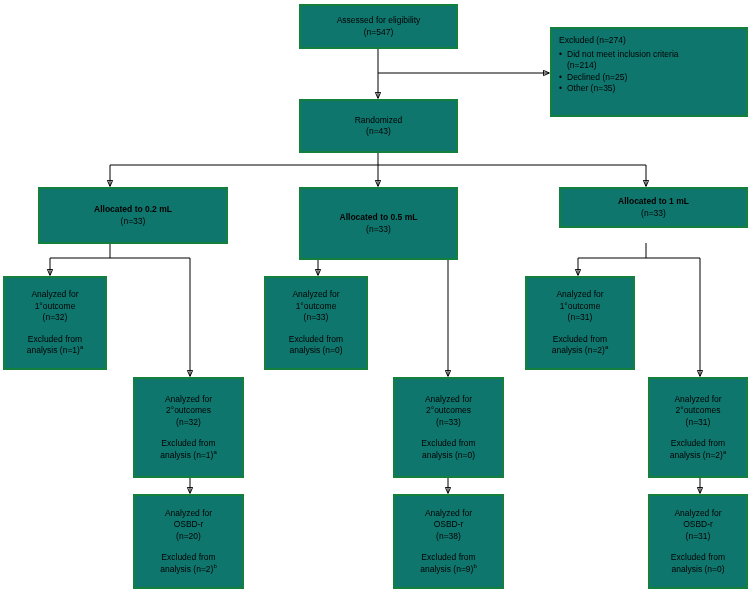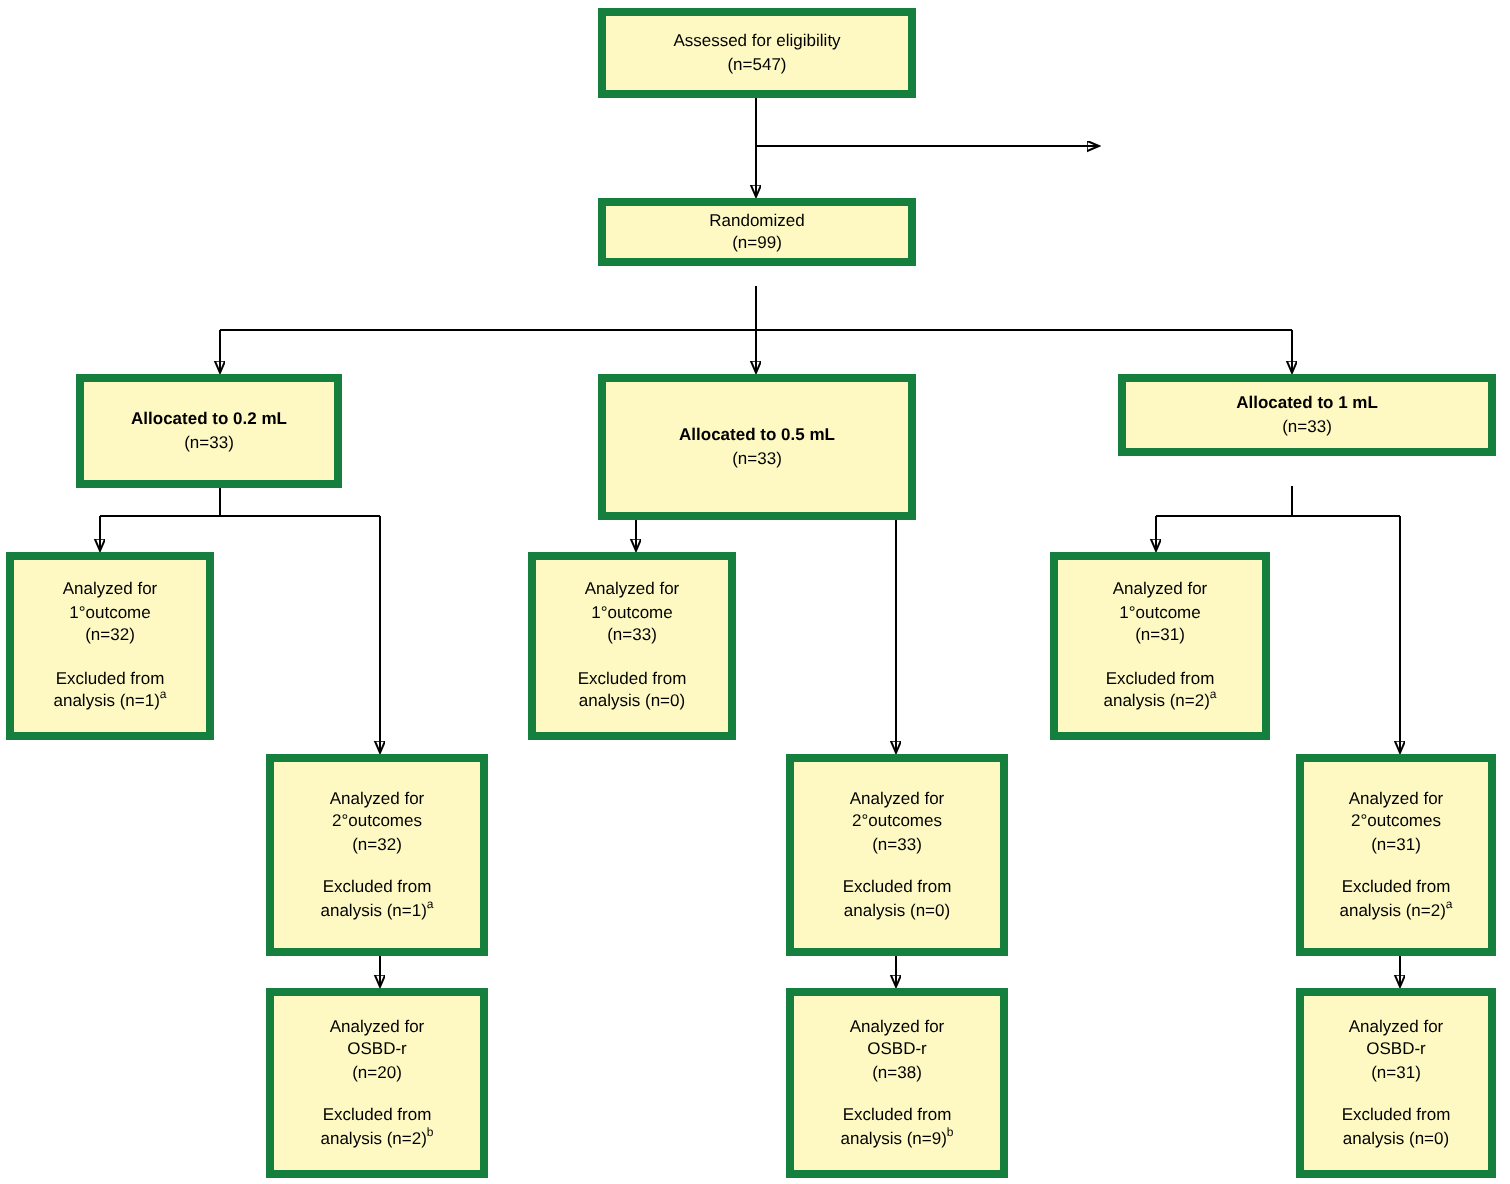--- a/index.html
+++ b/index.html
@@ -18,8 +18,8 @@
   .box {
     position: absolute;
     box-sizing: border-box;
-    border: 4px solid #15803d;
-    background: #fef9c3;
+    border: 2px solid #15803d;
+    background: #0f766e;
     display: flex;
     flex-direction: column;
     align-items: center;

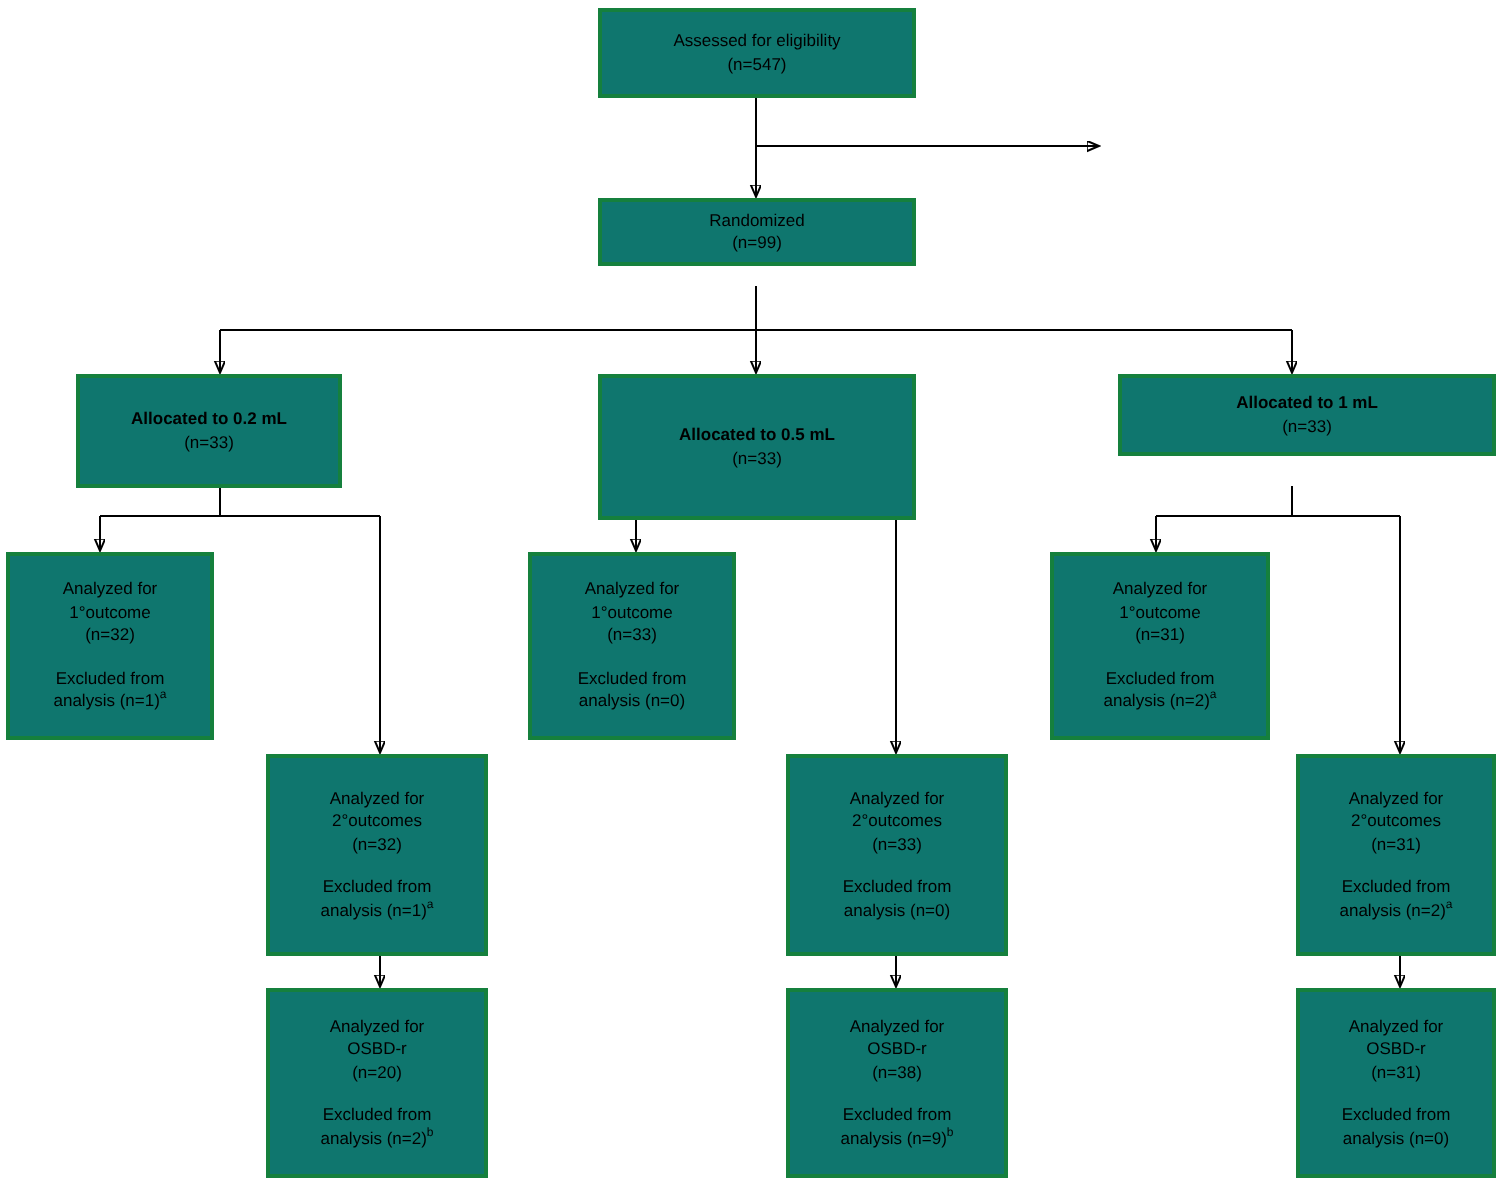--- a/index.html
+++ b/index.html
@@ -126,6 +126,22 @@
     <span class="ln">(n=547)</span>
   </div>
 
+  <div class="box top-align" style="left:550px; top:27px; width:198px; height:90px;">
+
+    <span class="ln" style="margin-bottom:2px;">Excluded (n=274)</span>
+    <ul class="bullets">
+      <li>
+        <span>Did not meet inclusion criteria</span>
+        <span class="cont">(n=214)</span>
+      </li>
+      <li>
+        <span>Declined (n=25)</span>
+      </li>
+      <li>
+        <span>Other (n=35)</span>
+      </li>
+    </ul>
+  </div>
 
   <div class="box" style="left:299px; top:99px; width:159px; height:34px;">
     <span class="ln">Randomized</span>

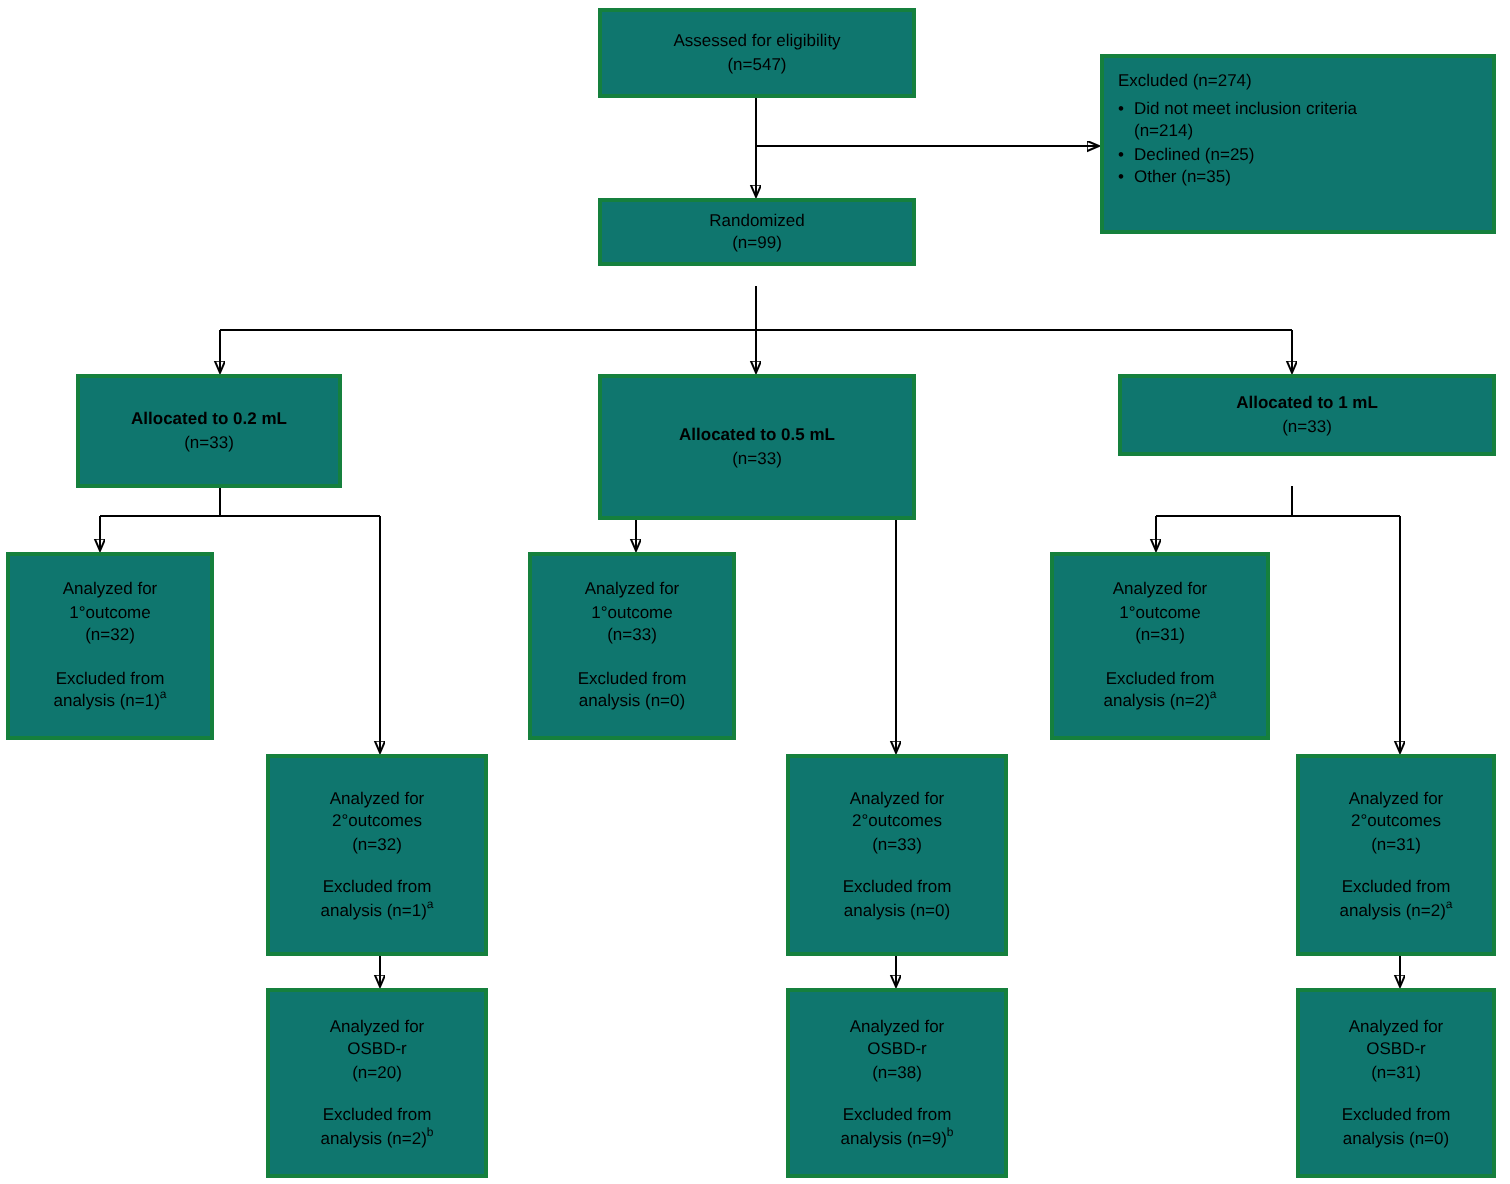--- a/index.html
+++ b/index.html
@@ -143,7 +143,7 @@
     </ul>
   </div>
 
-  <div class="box" style="left:299px; top:99px; width:159px; height:34px;">
+  <div class="box" style="left:299px; top:99px; width:159px; height:54px;">
     <span class="ln">Randomized</span>
     <span class="ln">(n=99)</span>
   </div>

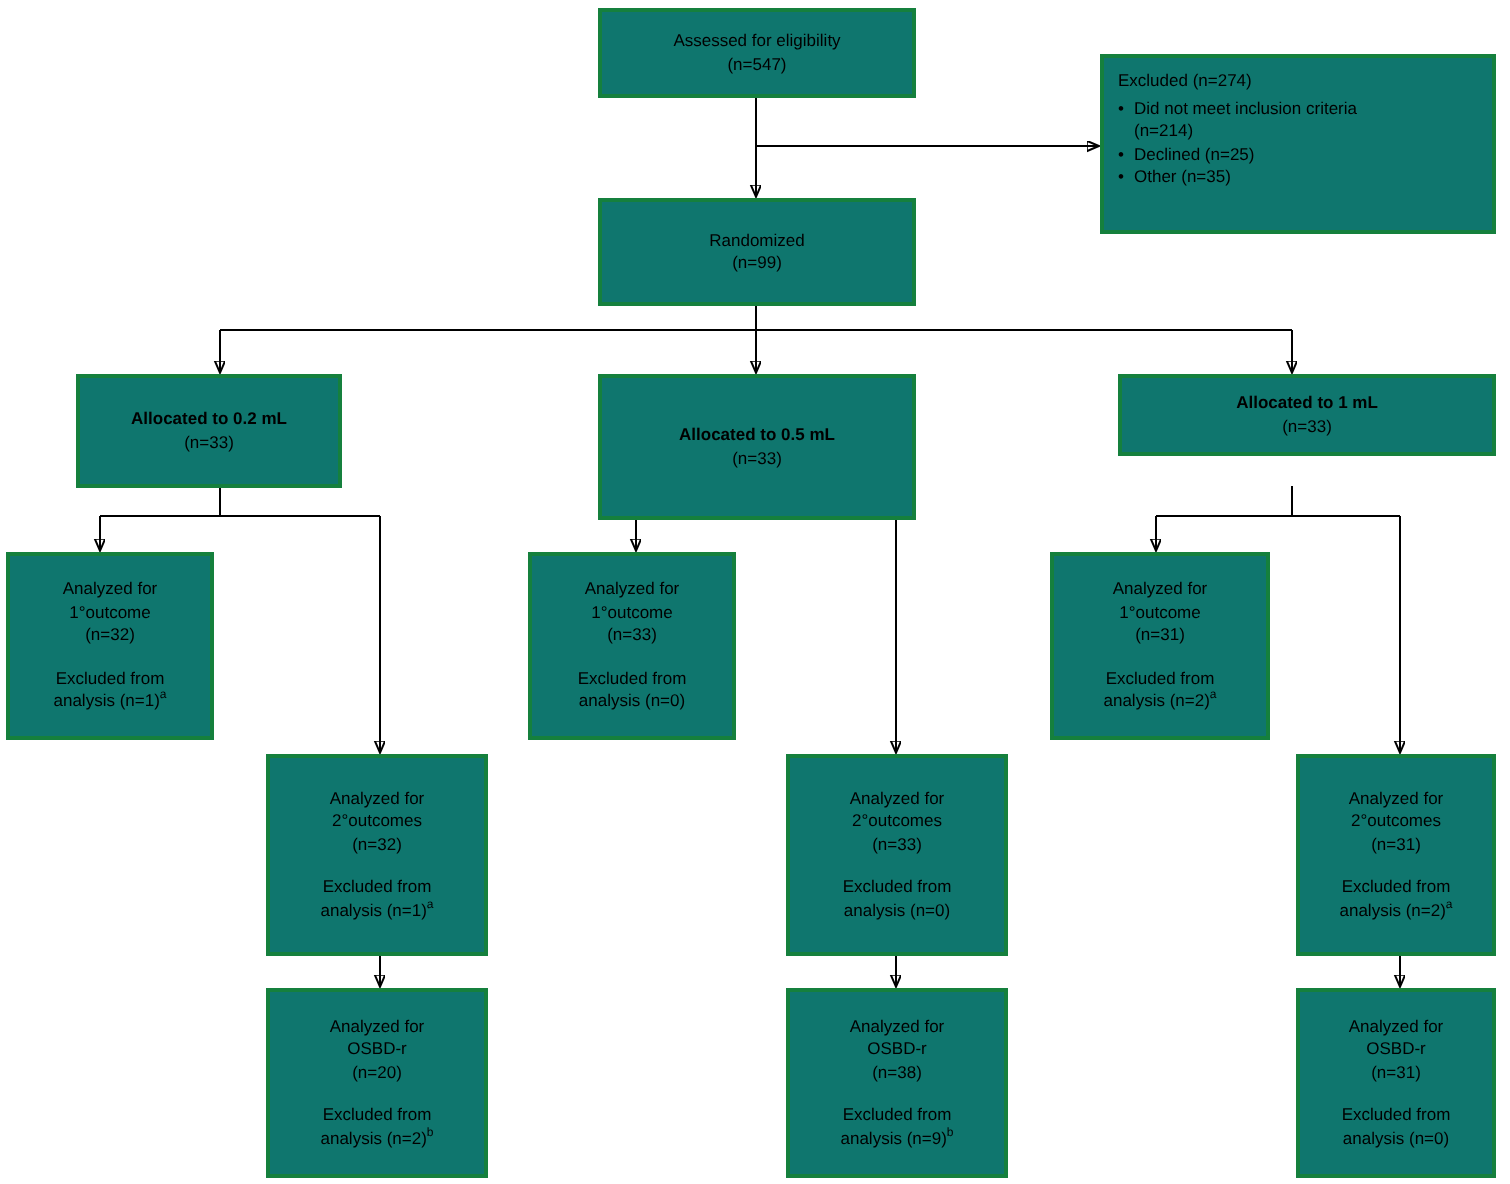--- a/index.html
+++ b/index.html
@@ -145,7 +145,7 @@
 
   <div class="box" style="left:299px; top:99px; width:159px; height:54px;">
     <span class="ln">Randomized</span>
-    <span class="ln">(n=99)</span>
+    <span class="ln">(n=43)</span>
   </div>
 
   <div class="box" style="left:38px; top:187px; width:133px; height:57px;">

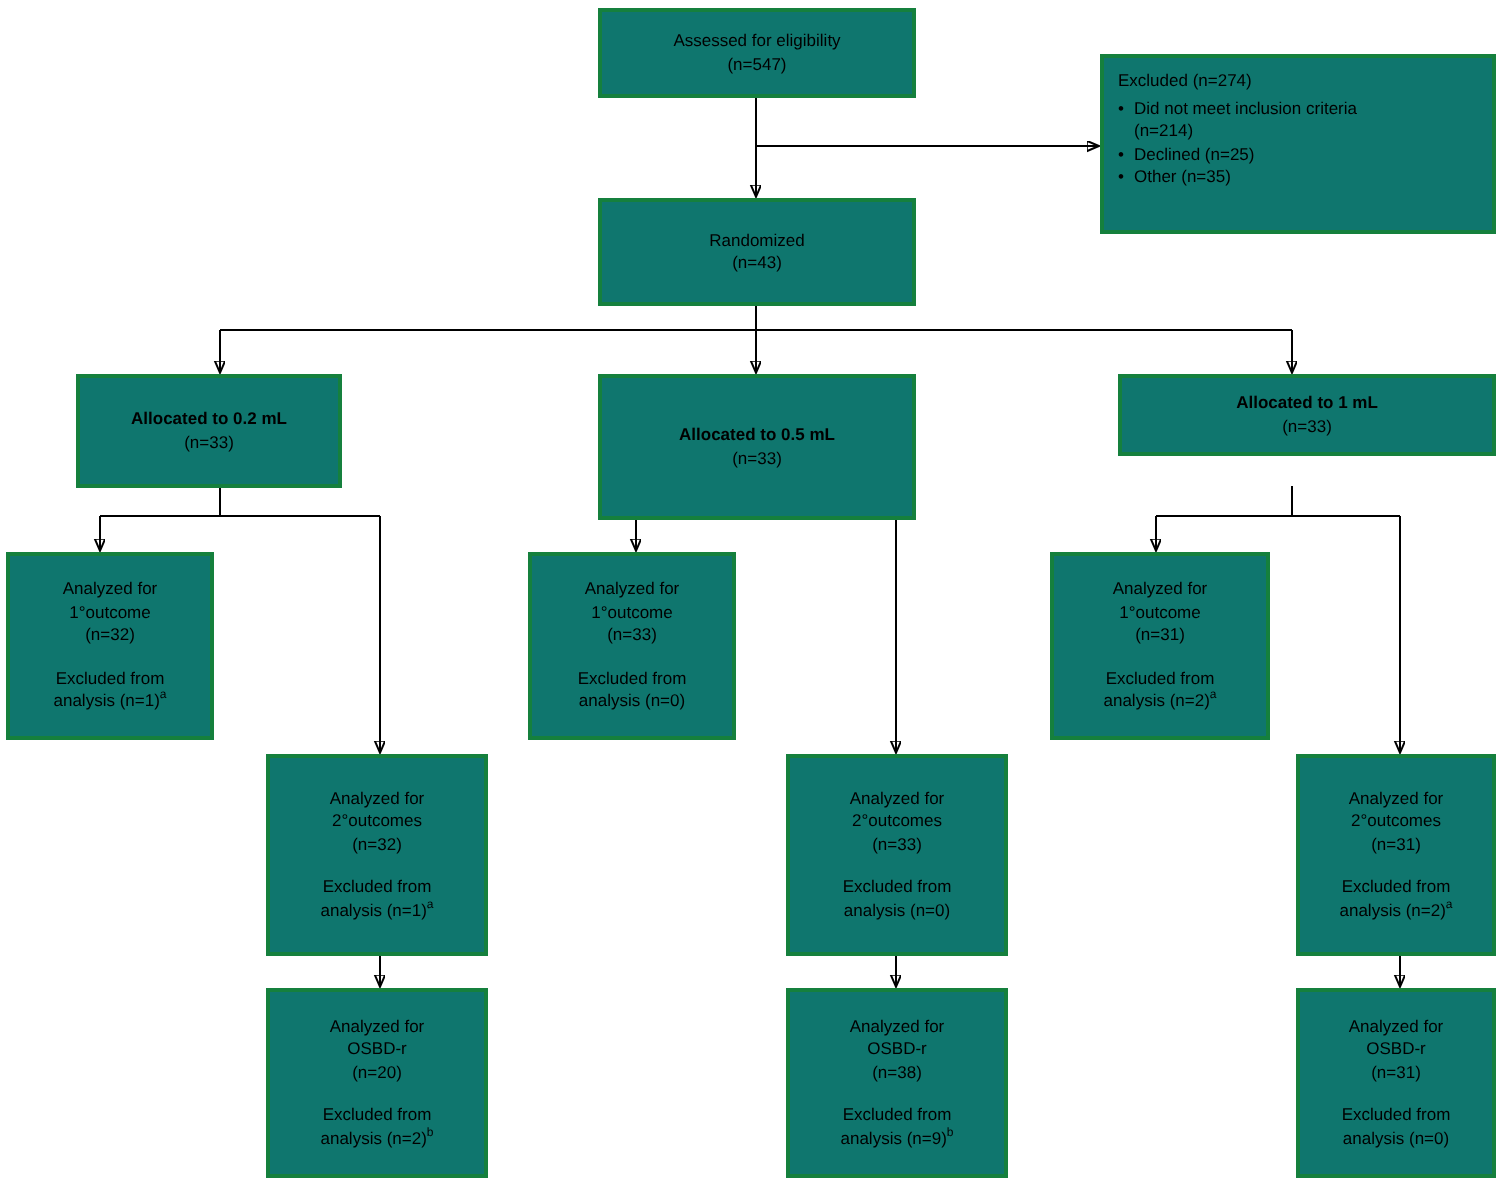--- a/index.html
+++ b/index.html
@@ -148,7 +148,7 @@
     <span class="ln">(n=43)</span>
   </div>
 
-  <div class="box" style="left:38px; top:187px; width:133px; height:57px;">
+  <div class="box" style="left:38px; top:187px; width:190px; height:57px;">
     <span class="ln bold">Allocated to 0.2 mL</span>
     <span class="ln">(n=33)</span>
   </div>

